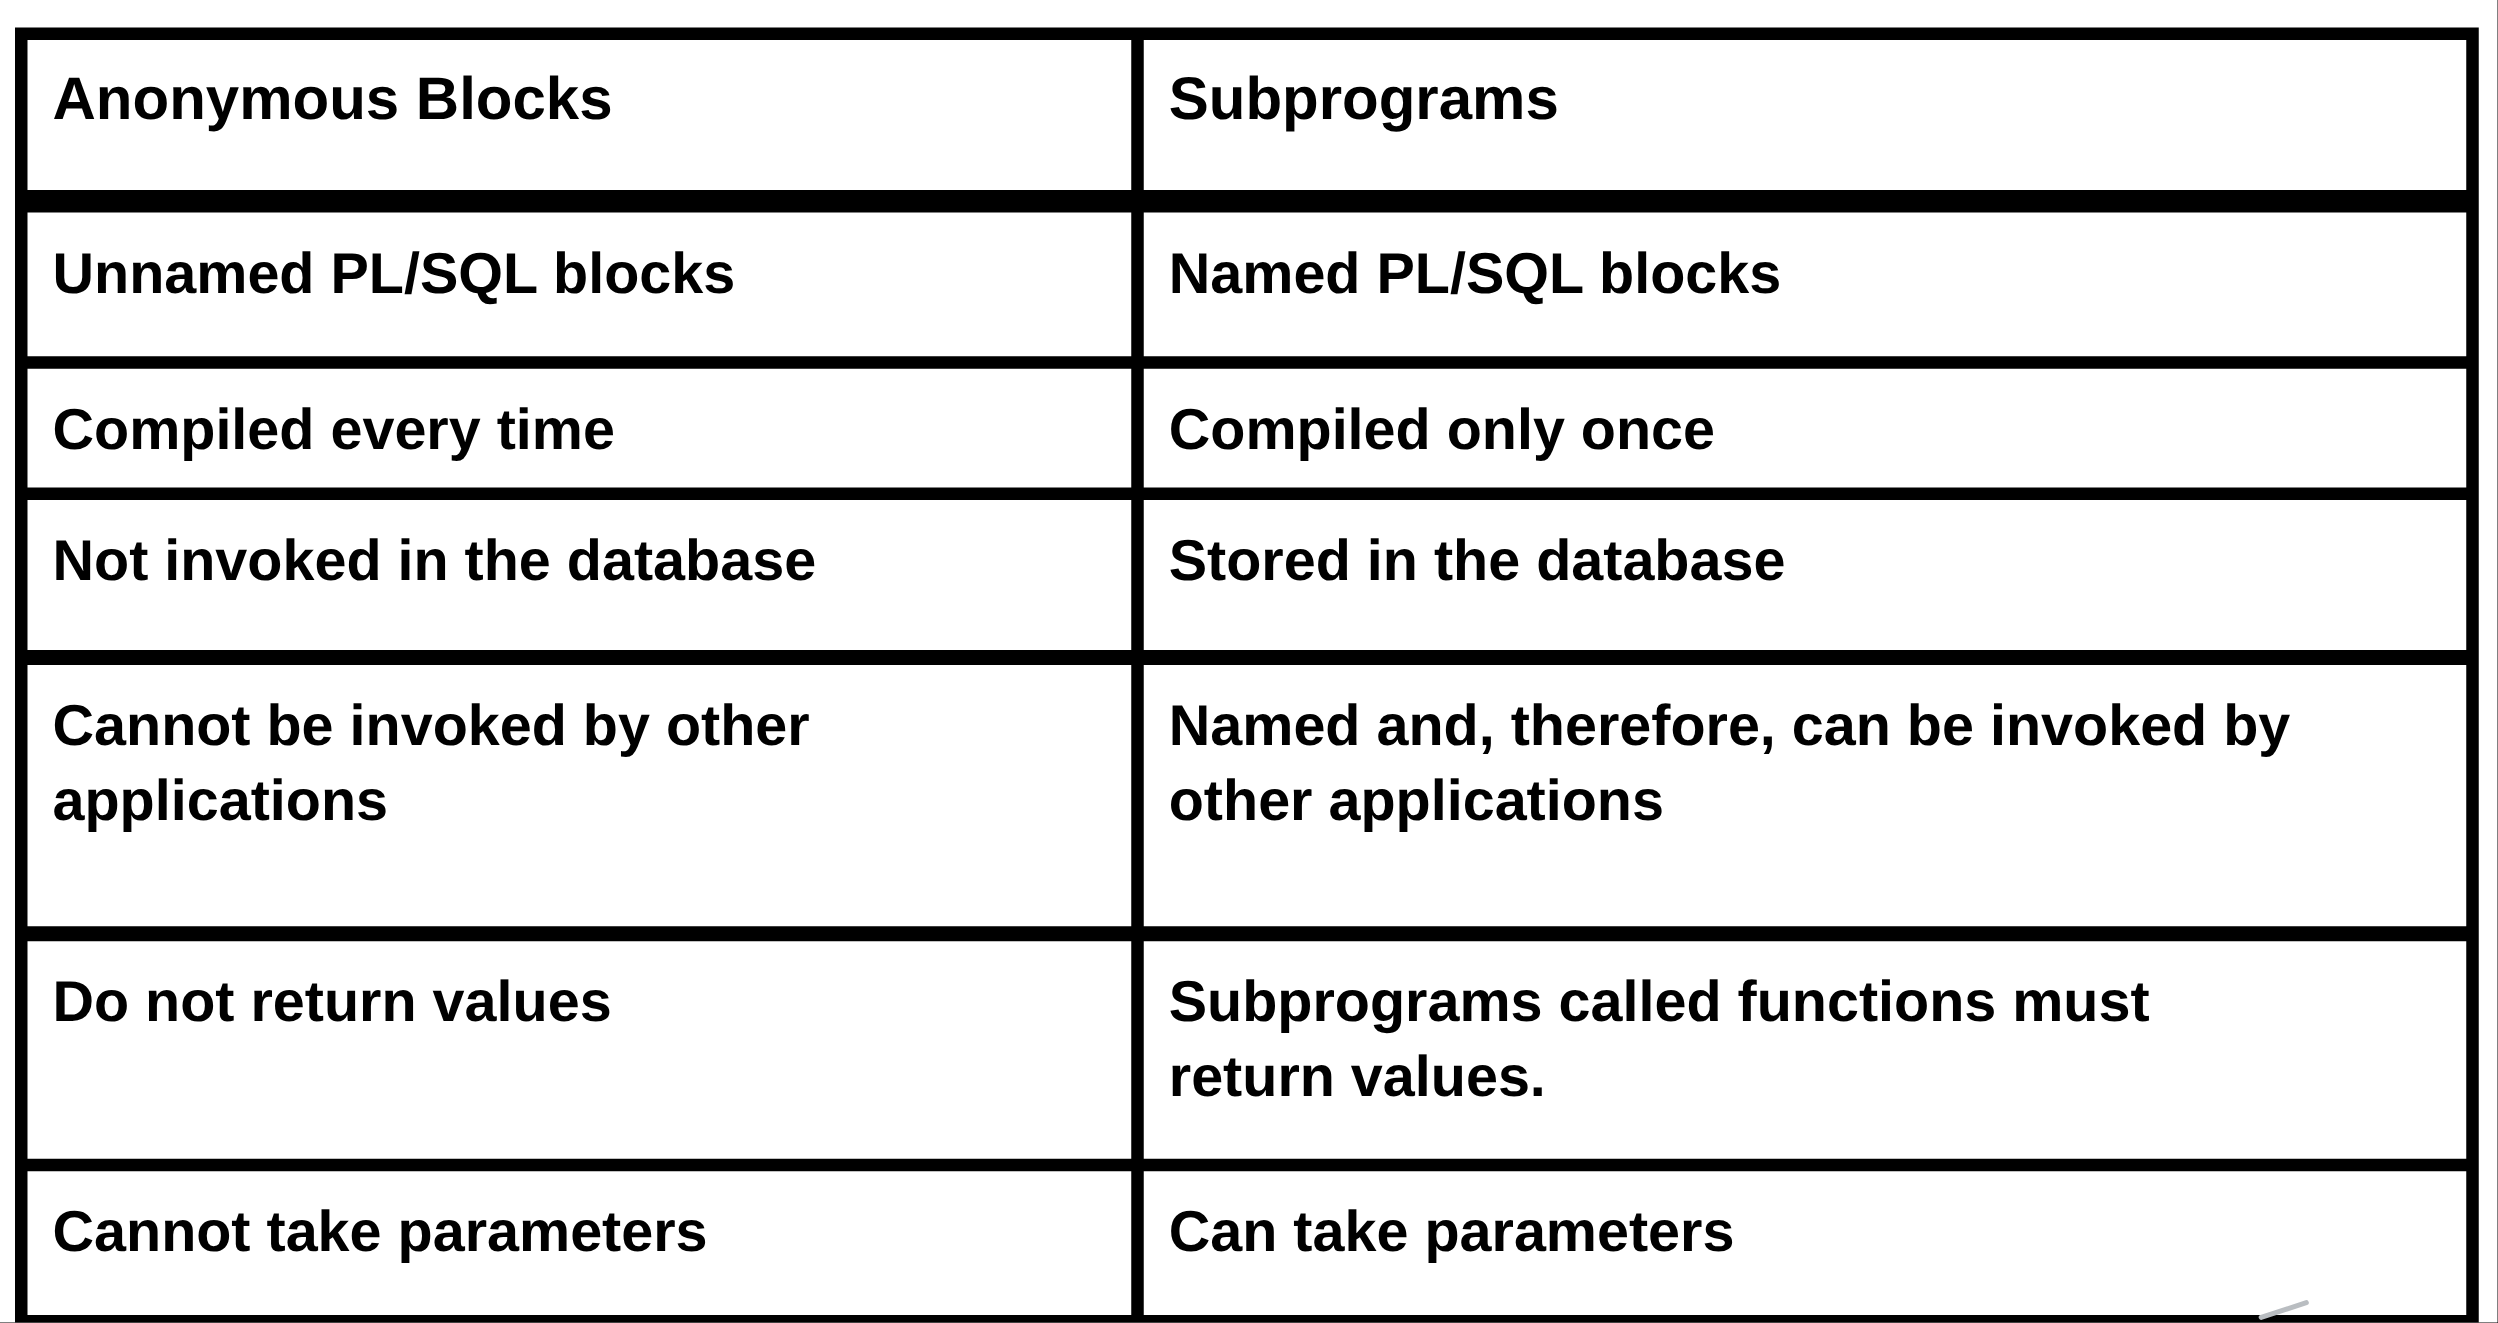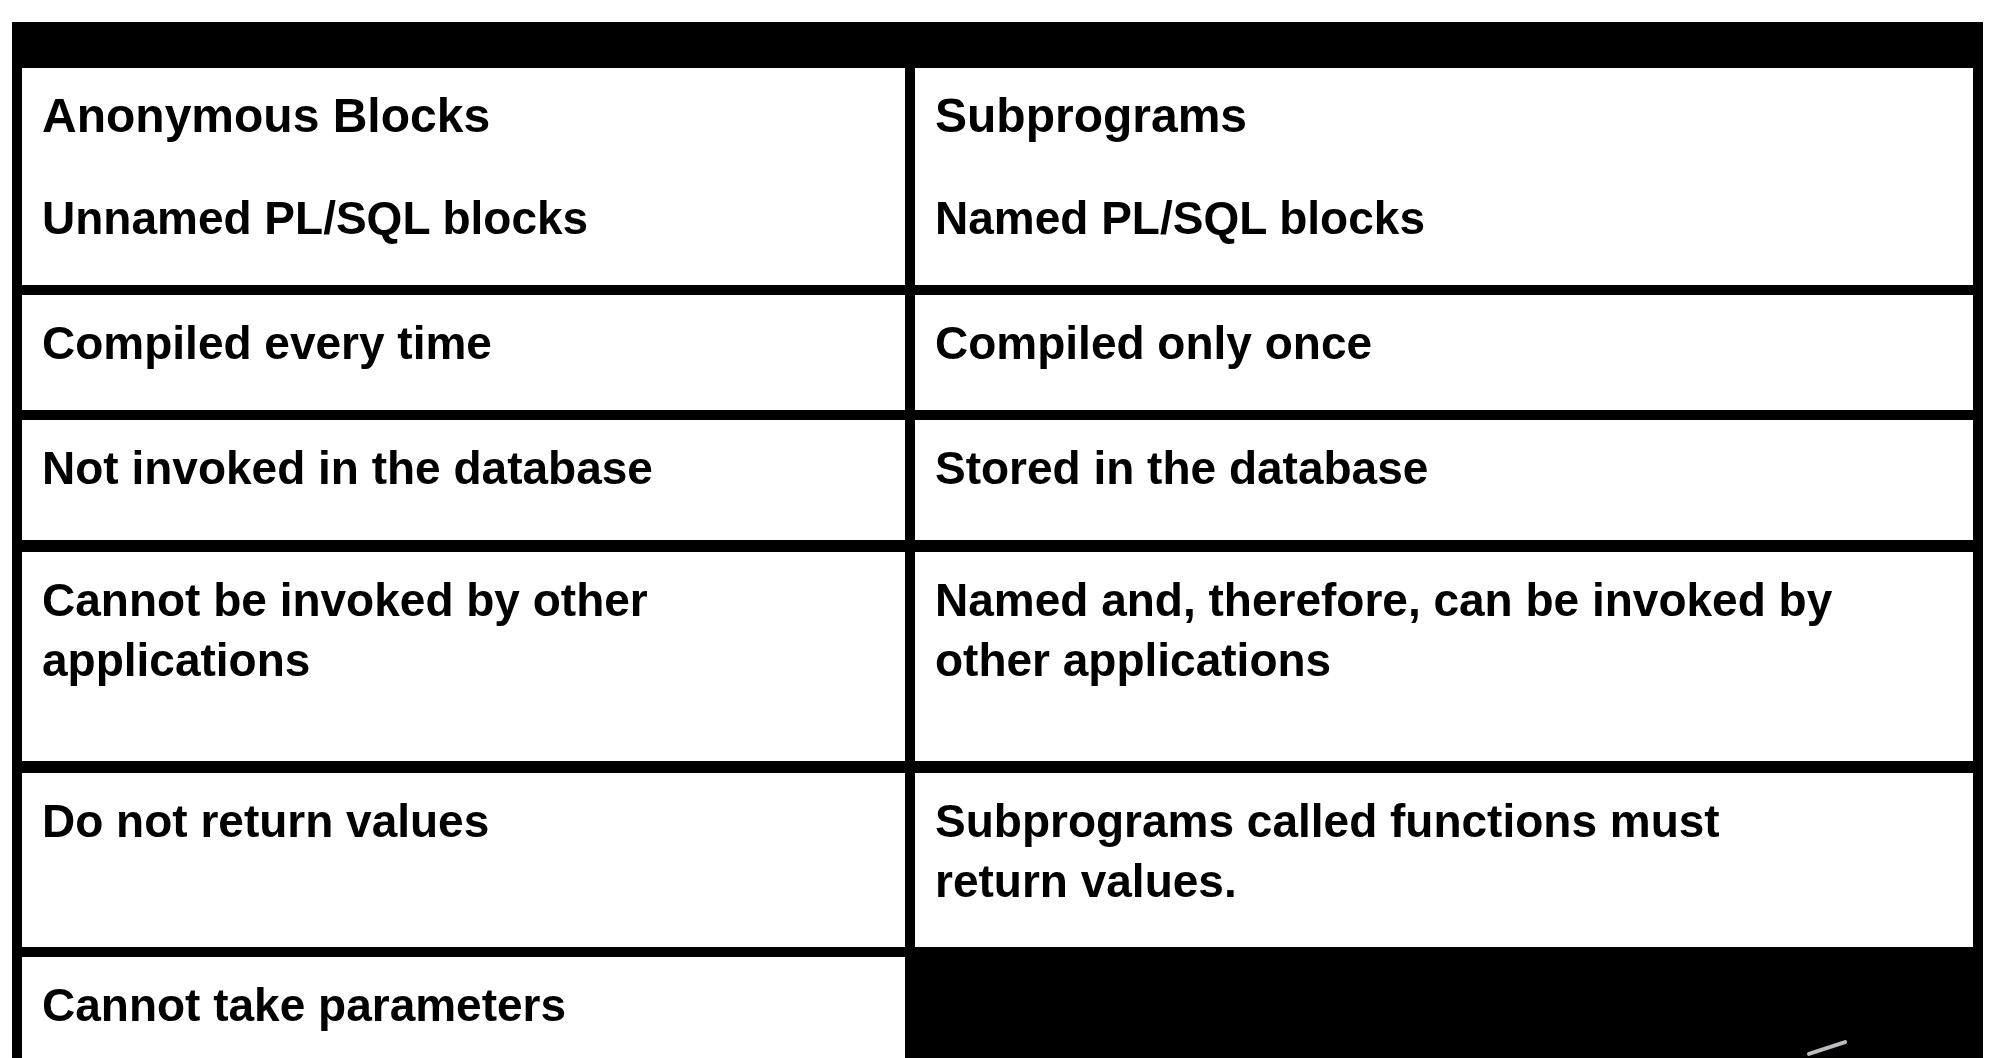--- a/index.html
+++ b/index.html
@@ -48,7 +48,6 @@
     font-size: 48px;
     line-height: 1.25;
     padding-top: 18px;
-    margin-top: 36px;
   }
   .r-header { height: 120px; margin-bottom: 18px; }
   .r1 { height: 115px; margin-bottom: 10px; border-radius: 25px; }

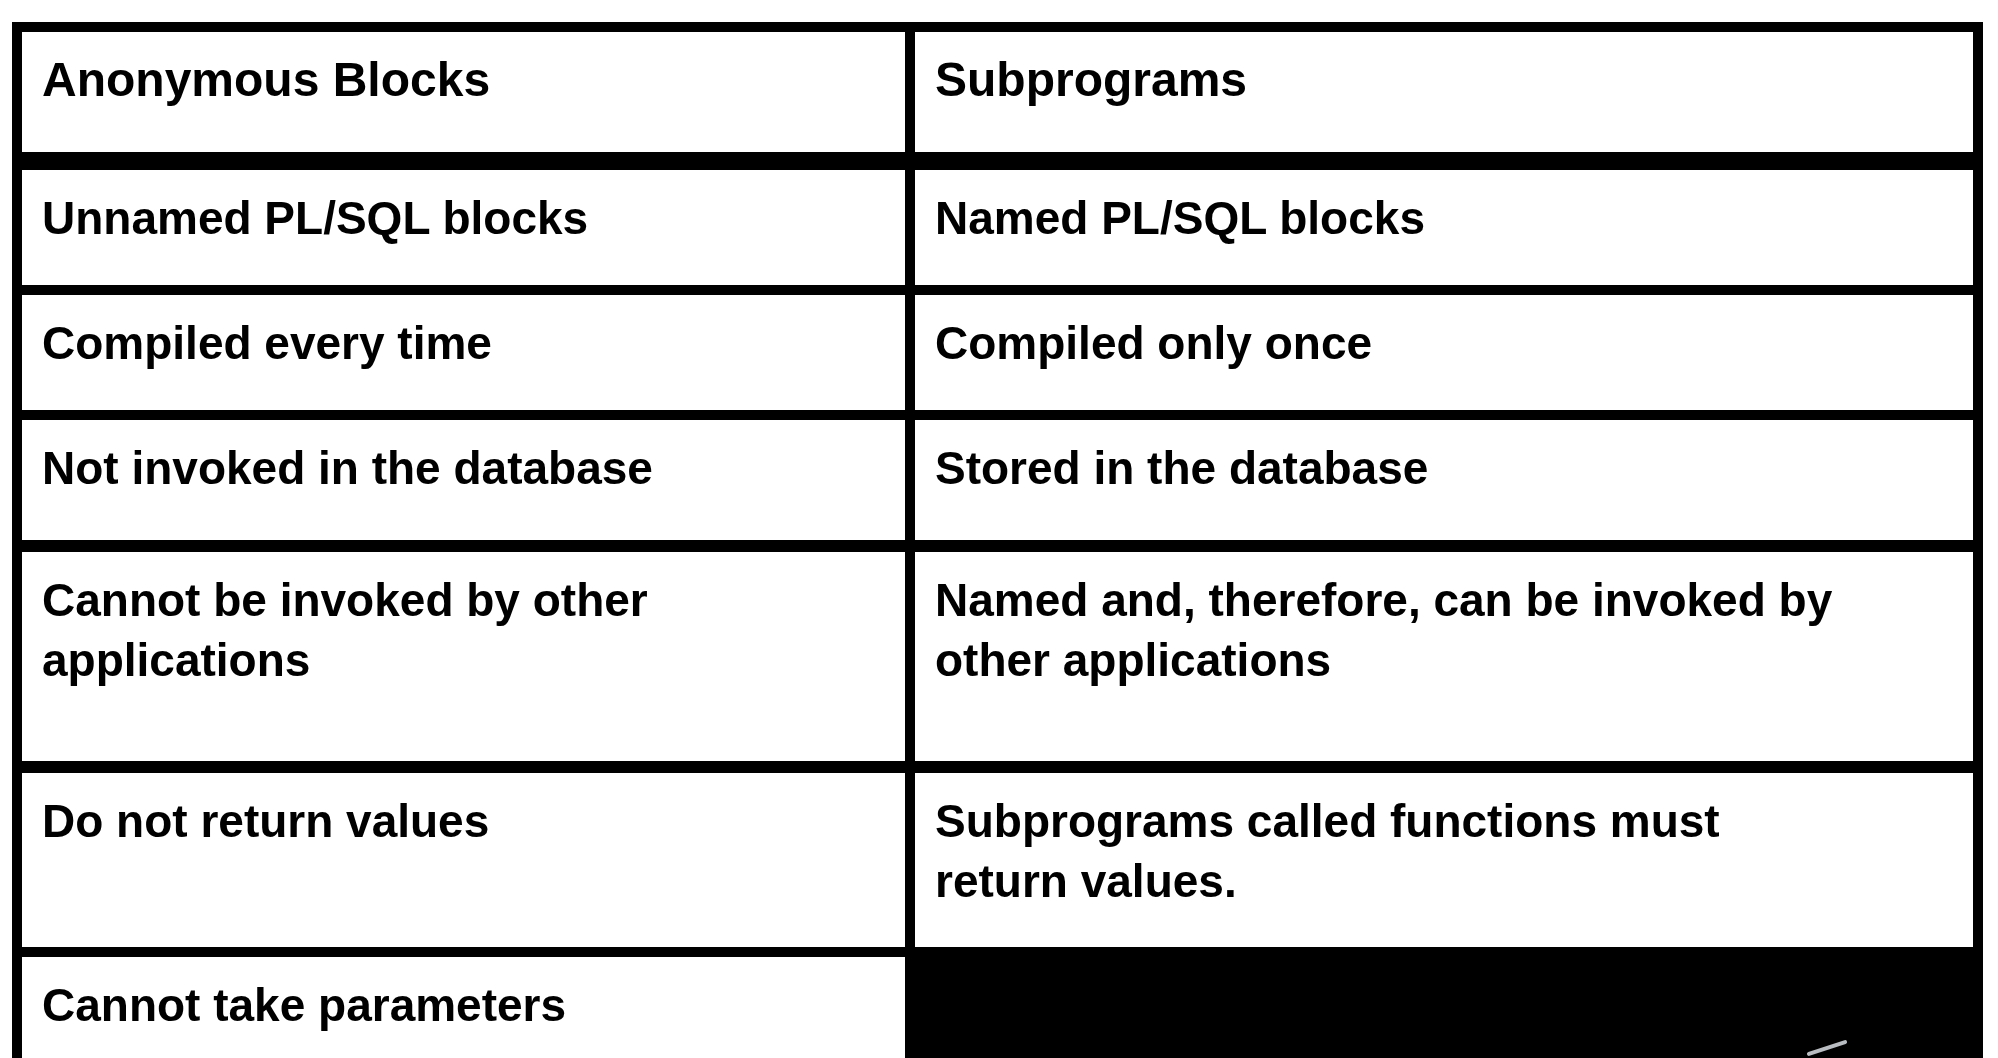--- a/index.html
+++ b/index.html
@@ -51,7 +51,7 @@
   }
   .r-header { height: 120px; margin-bottom: 18px; }
   .r1 { height: 115px; margin-bottom: 10px; border-radius: 25px; }
-  .r2 { height: 115px; margin-bottom: 10px; }
+  .r2 { height: 95px; margin-bottom: 10px; }
   .r3 { height: 120px; margin-bottom: 12px; }
   .r4 { height: 209px; margin-bottom: 12px; }
   .r5 { height: 174px; margin-bottom: 10px; }

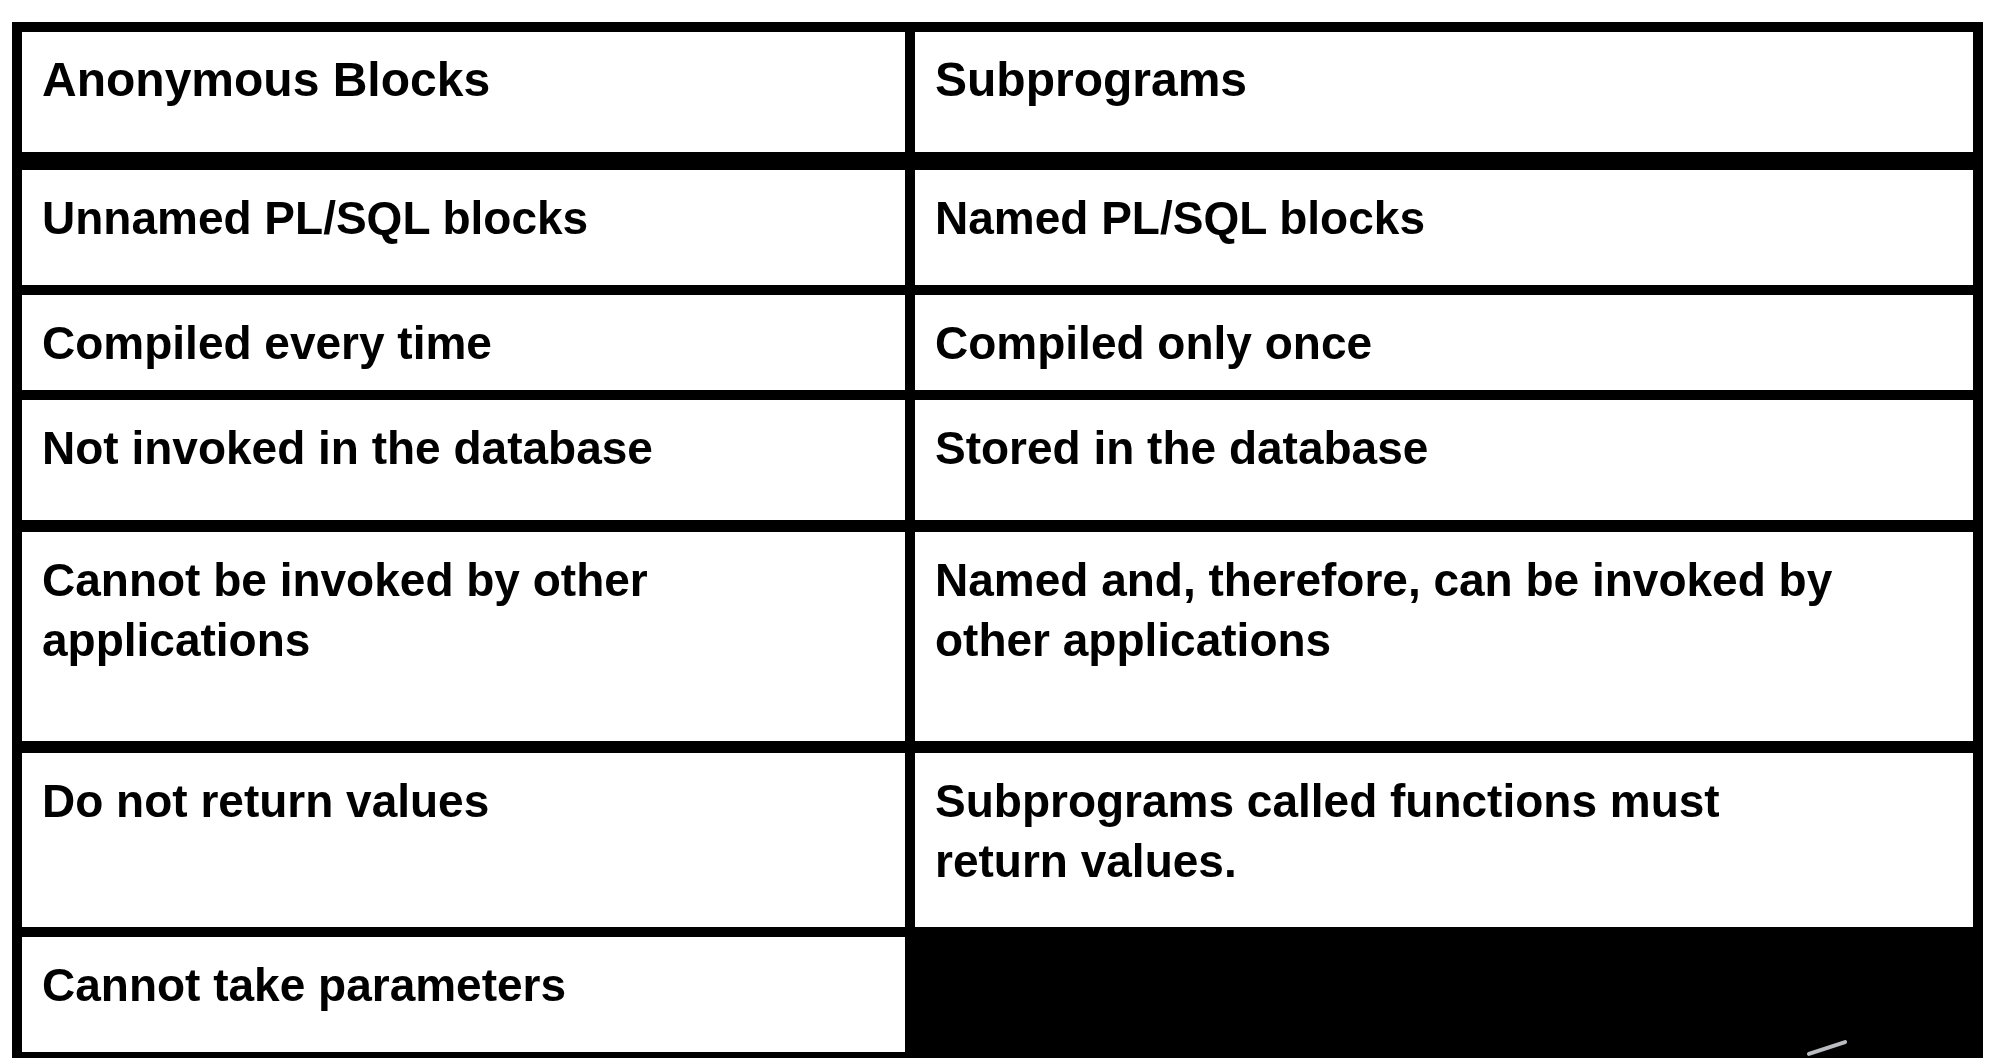--- a/index.html
+++ b/index.html
@@ -109,6 +109,7 @@
 
   <div class="row r6">
     <div class="cell left">Cannot take parameters</div>
+    <div class="cell right">Can take parameters</div>
   </div>
 
 </div>

